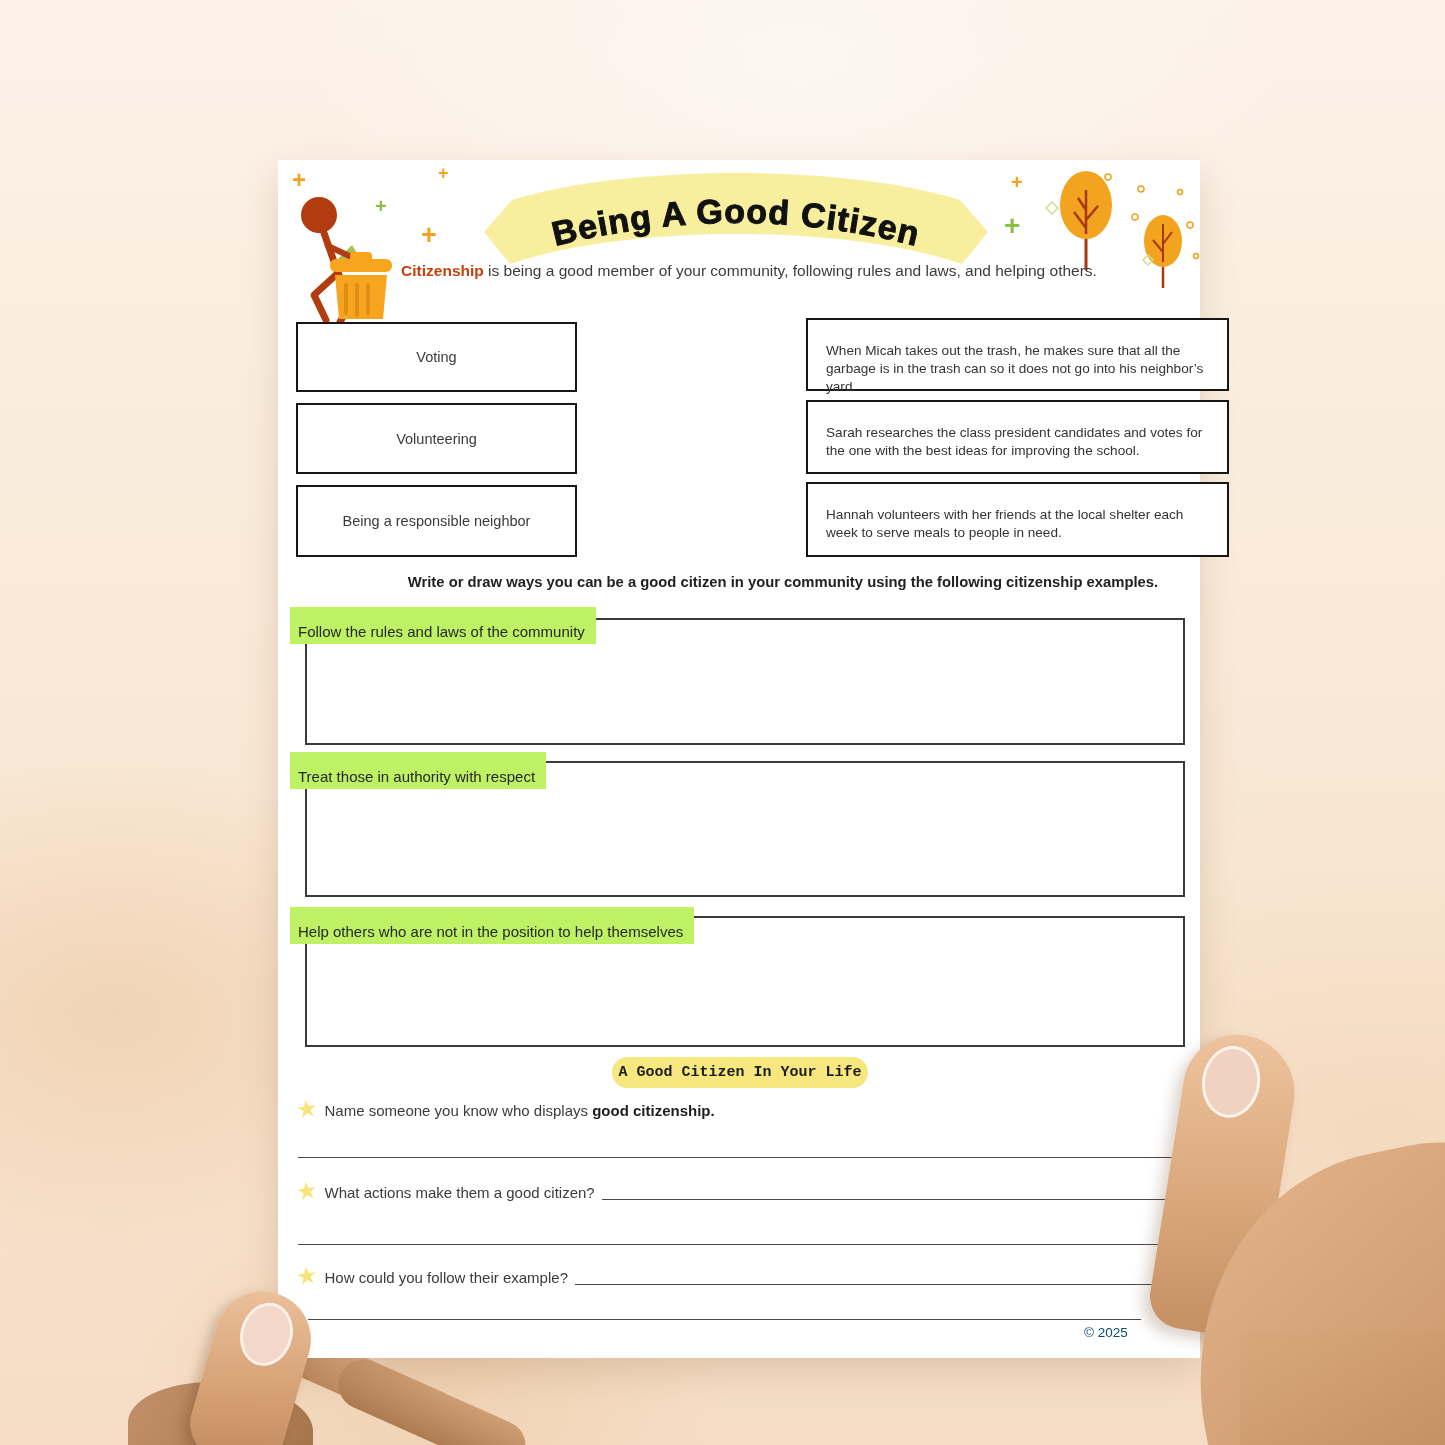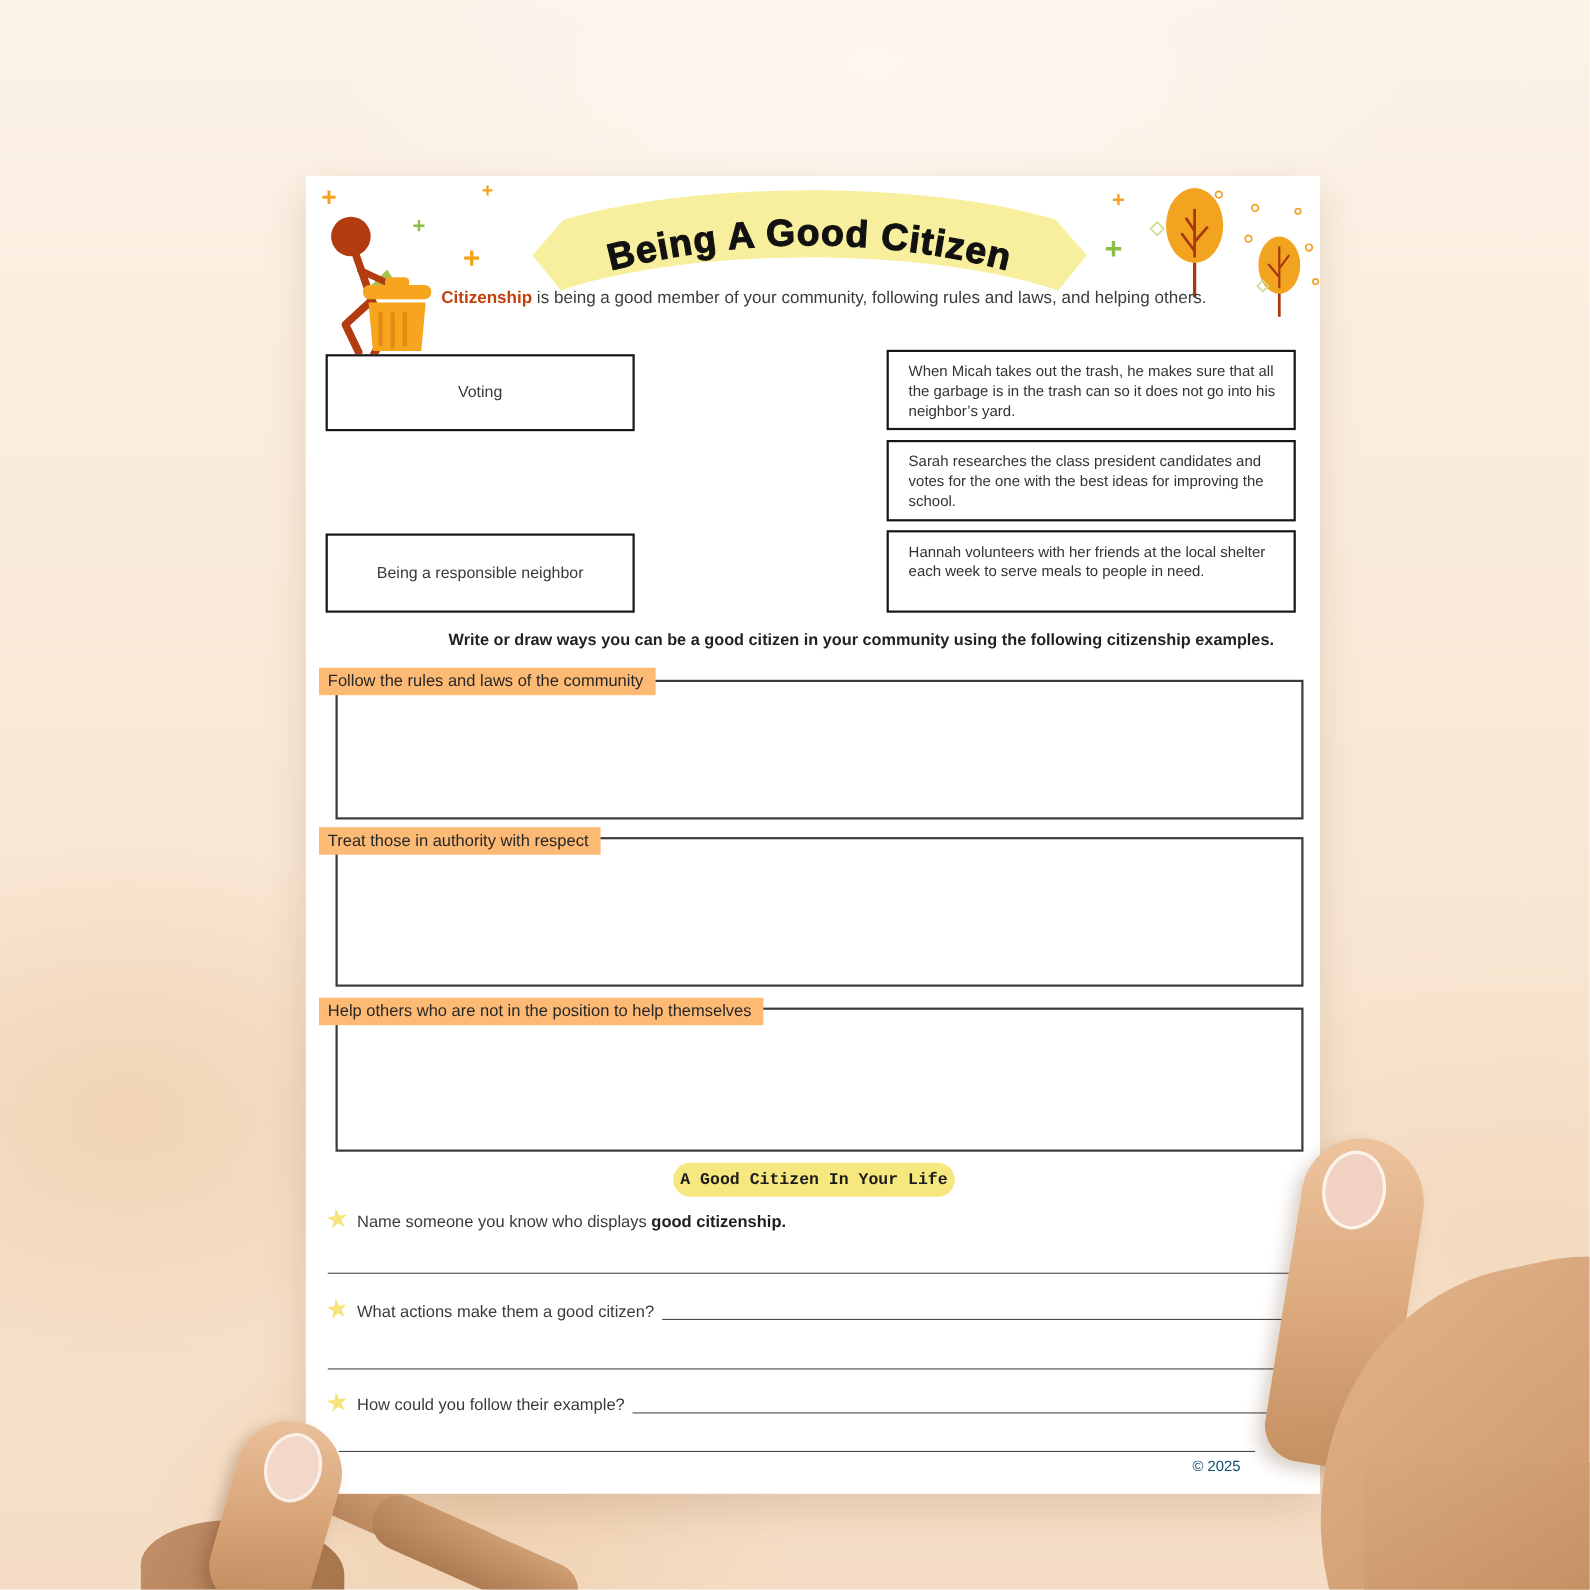--- a/index.html
+++ b/index.html
@@ -24,8 +24,8 @@
   
   .action-box{position:absolute;left:18px;width:277px;border:2.5px solid #161616;
     display:flex;align-items:center;justify-content:center;font-size:14.5px;color:#3a3a3a;background:#fff;}
-  .scenario-box{position:absolute;left:528px;width:372px;border:2.5px solid #161616;
-    font-size:13.6px;color:#333;line-height:1.32;padding:9px 12px 0 18px;box-sizing:border-box;background:#fff;}
+  .scenario-box{position:absolute;left:528px;width:423px;border:2.5px solid #161616;
+    font-size:13.6px;color:#333;line-height:1.32;padding:22px 12px 0 18px;box-sizing:border-box;background:#fff;}
   .instruction{position:absolute;left:0;top:414px;width:100%;text-align:center;
     font-size:14.8px;font-weight:700;color:#222;padding-left:44px;}
   

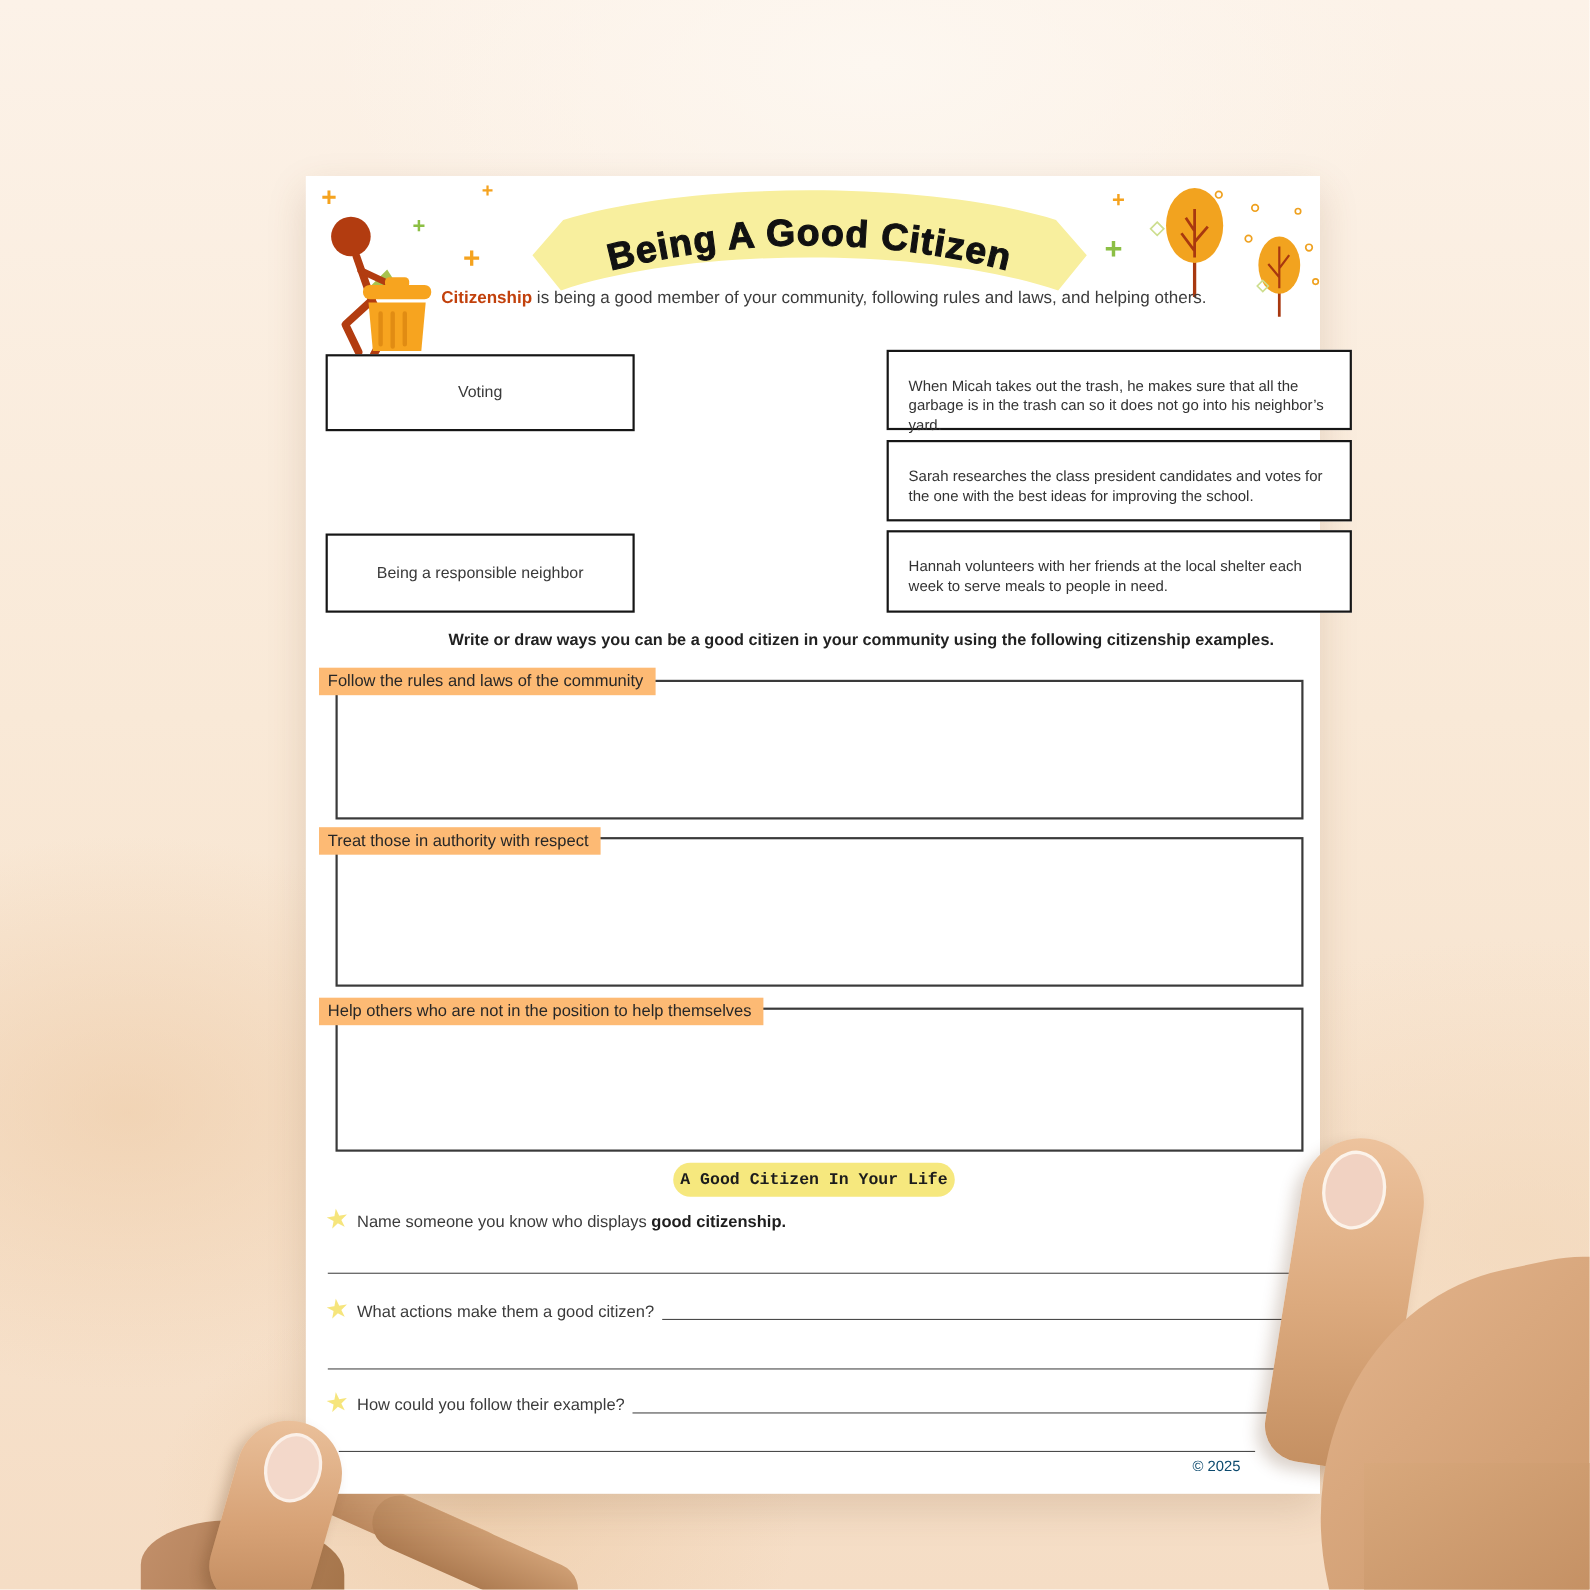--- a/index.html
+++ b/index.html
@@ -135,6 +135,7 @@
     </div>
 
     <div class="action-box" style="top:162px;height:66px;">Voting</div>
+    <div class="action-box" style="top:243px;height:67px;">Volunteering</div>
     <div class="action-box" style="top:325px;height:68px;">Being a responsible neighbor</div>
 
     <div class="scenario-box" style="top:158px;height:73px;">When Micah takes out the trash, he makes sure that all the garbage is in the trash can so it does not go into his neighbor’s yard.</div>

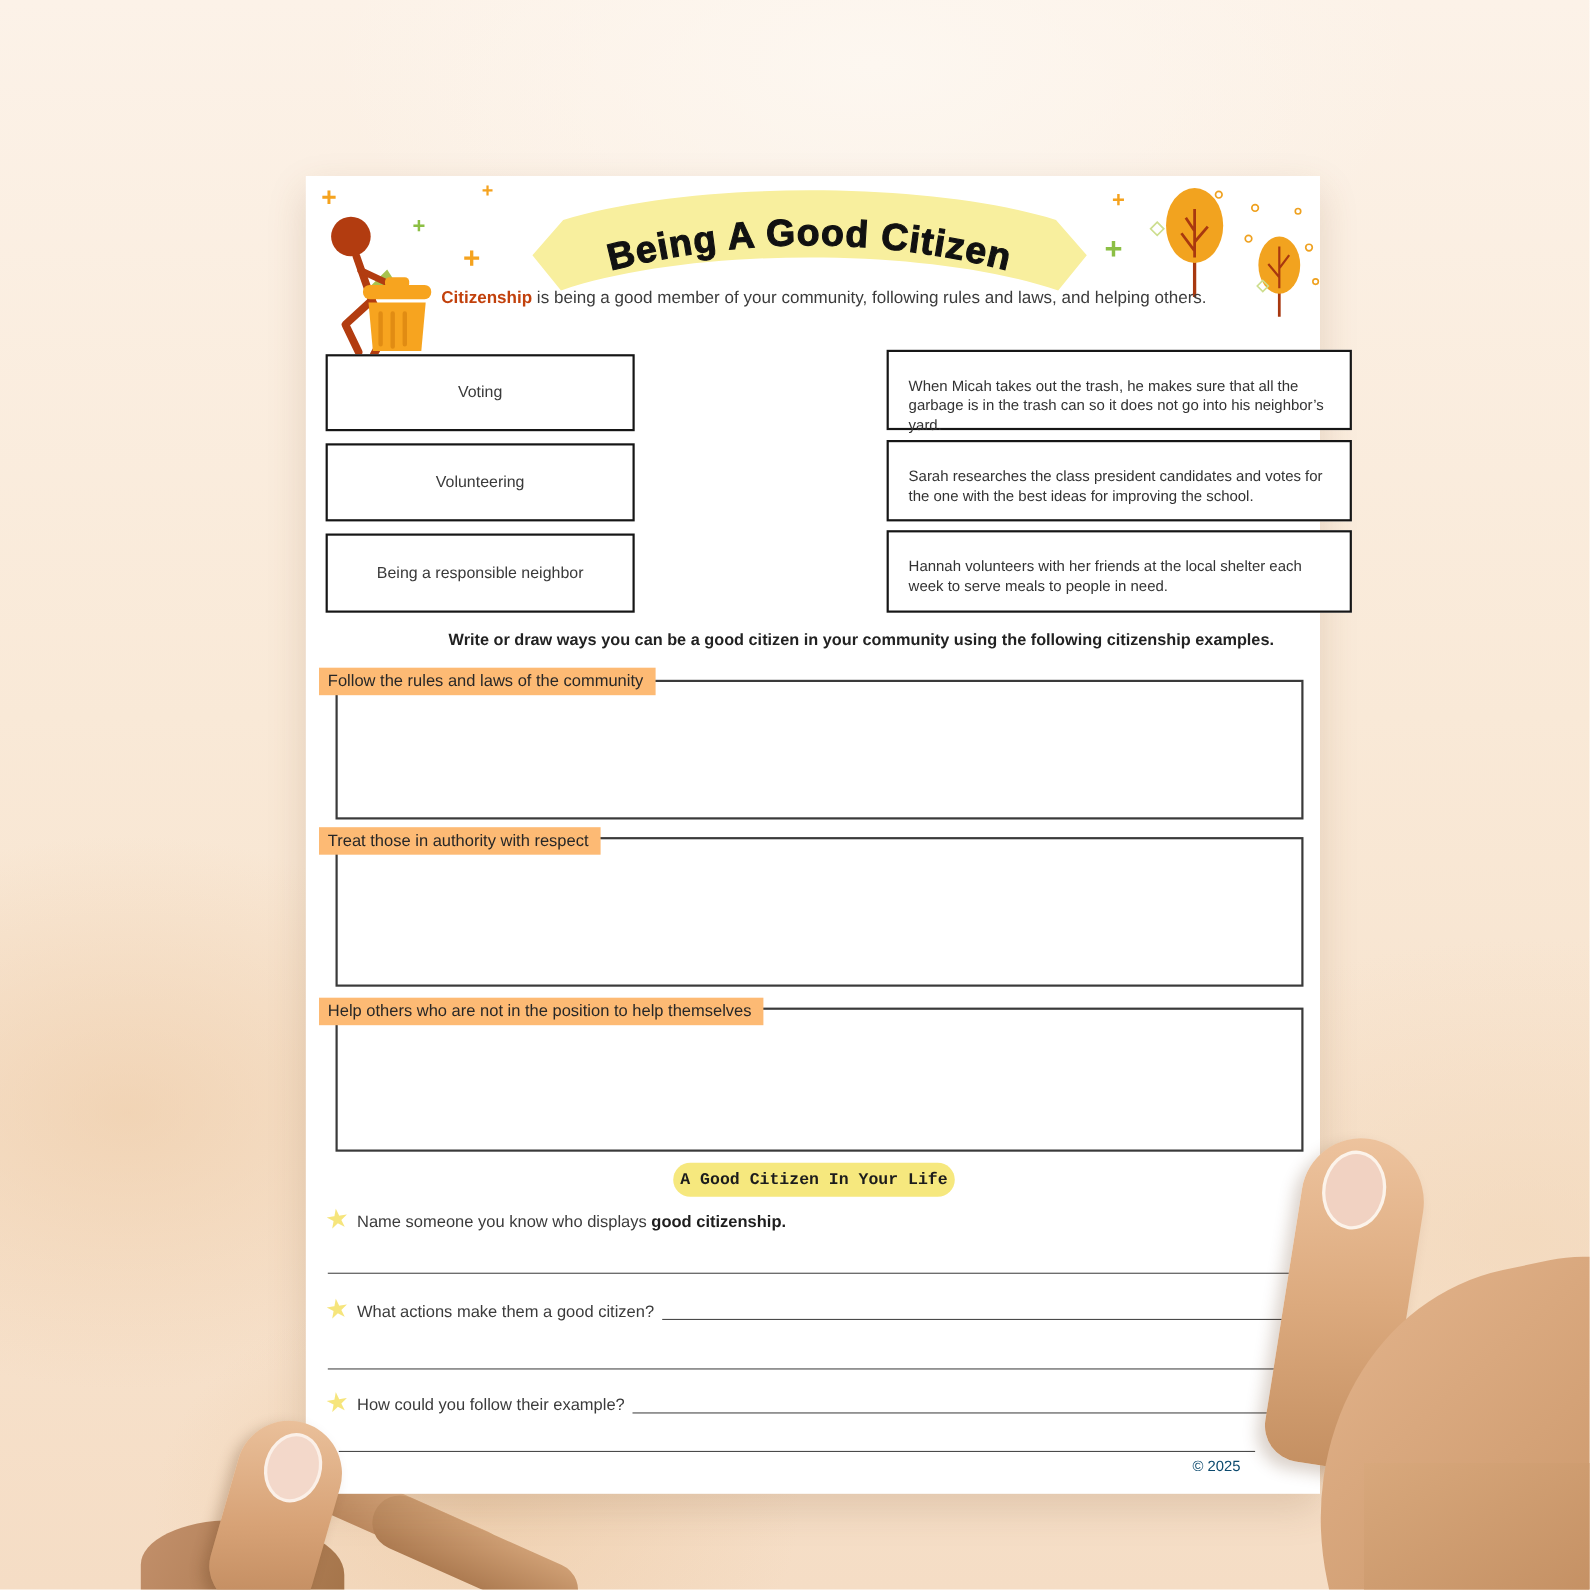--- a/index.html
+++ b/index.html
@@ -29,8 +29,8 @@
   .instruction{position:absolute;left:0;top:414px;width:100%;text-align:center;
     font-size:14.8px;font-weight:700;color:#222;padding-left:44px;}
   
-  .hl-label{position:absolute;left:12px;background:#fdba74;color:#272727;font-size:15px;
-    padding:4px 11px 4px 8px;z-index:3;white-space:nowrap;}
+  .hl-label{position:absolute;left:12px;background:#bef264;color:#272727;font-size:15px;
+    padding:16px 11px 4px 8px;z-index:3;white-space:nowrap;}
   .answer-box{position:absolute;left:27px;width:880px;border:2px solid #3a3a3a;background:#fff;box-sizing:border-box;}
   
   .pill{position:absolute;left:334px;top:897px;width:256px;height:31px;background:#f6e87e;

